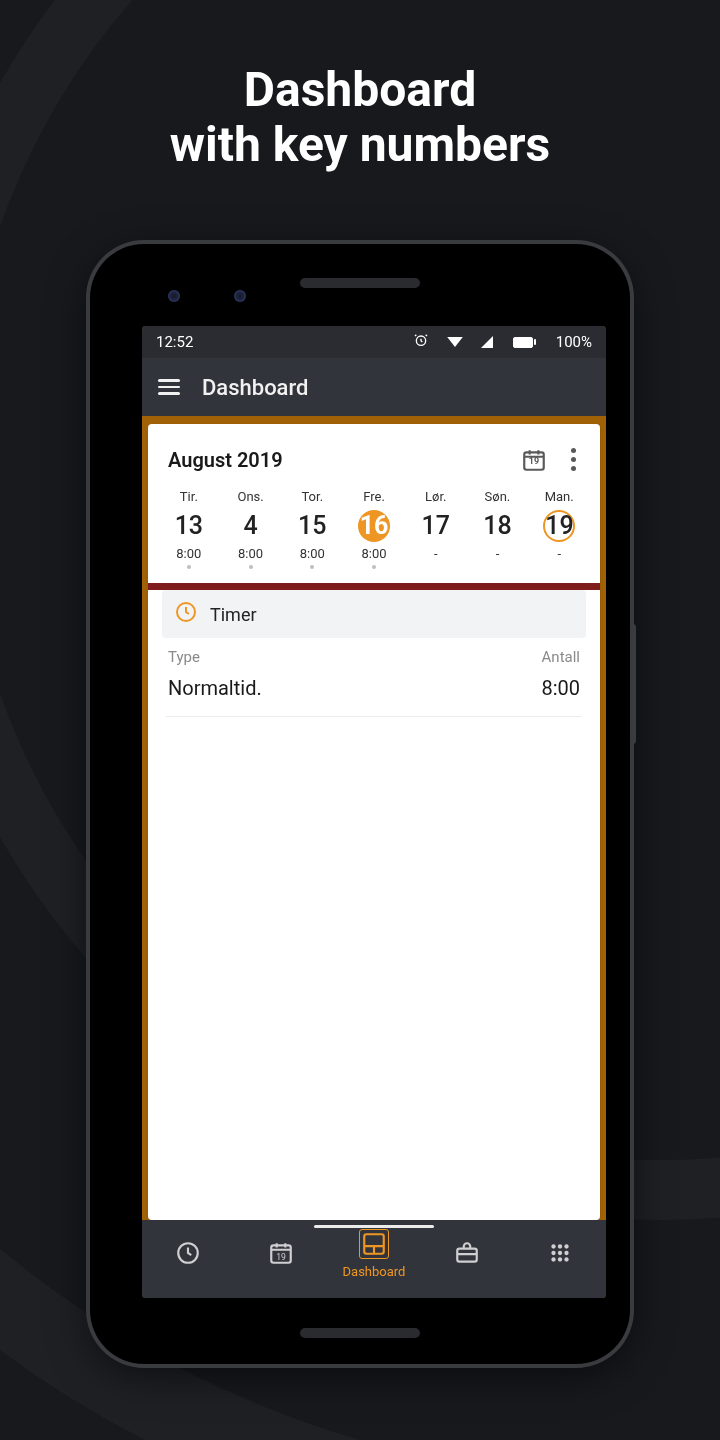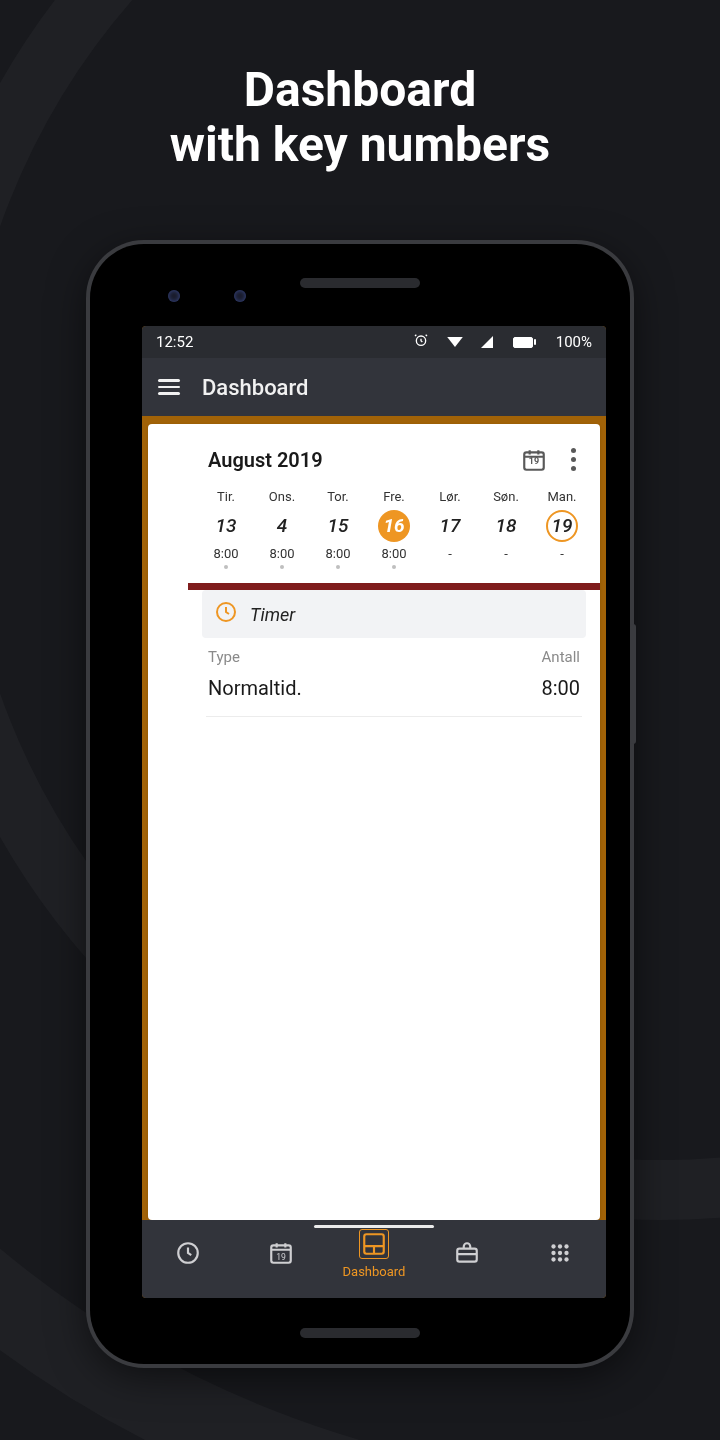--- a/index.html
+++ b/index.html
@@ -78,7 +78,6 @@
     display:flex; flex-direction:column;
     box-shadow: 0 1px 3px rgba(0,0,0,0.15);
     padding-bottom: 12px;
-    padding-left: 40px;
   }
   .card-head {
     display:flex; align-items:center; justify-content:space-between;

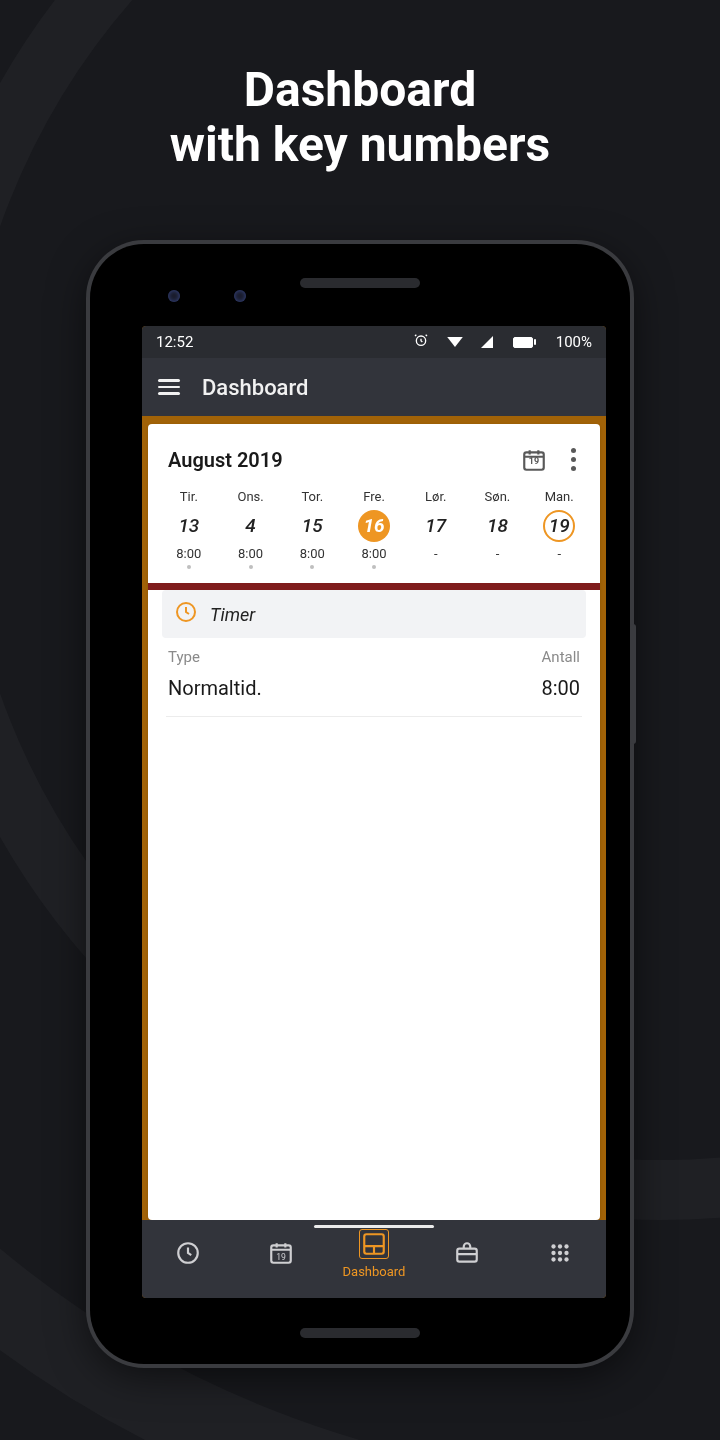--- a/index.html
+++ b/index.html
@@ -94,7 +94,7 @@
   .week { display:flex; padding: 4px 10px 14px 10px; border-bottom:7px solid #7f1d1d; }
   .day { flex:1; text-align:center; font-size:14px; color:#222; cursor:pointer; }
   .day .dow { font-size:13px; color:#333; }
-  .day .num { font-size:19px; font-weight:500; margin:6px 0 4px; height:32px; line-height:32px;font-style:italic; }
+  .day .num { font-size:25px; font-weight:500; margin:6px 0 4px; height:32px; line-height:32px; }
   .day .num span { display:inline-block; width:32px; height:32px; line-height:32px; border-radius:50%; }
   .day.selected .num span { background:#ee9623; color:#fff; font-weight:700; }
   .day.today .num span { border:2px solid #ee9623; line-height:28px; width:32px; height:32px; }

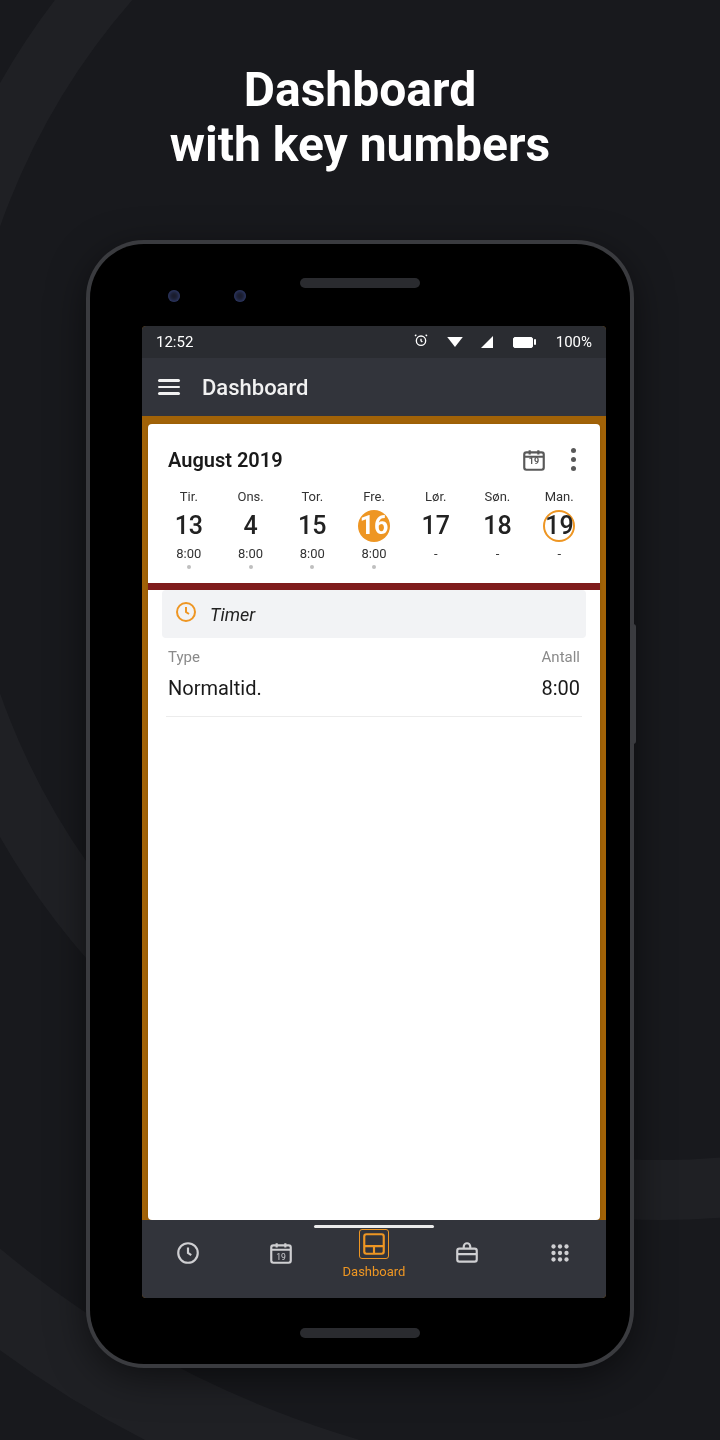--- a/index.html
+++ b/index.html
@@ -111,7 +111,7 @@
   .section-h {
     background:#f2f3f5; border-radius:4px;
     display:flex; align-items:center; gap:12px;
-    padding: 10px 12px; font-size:18px; color:#222;font-style:italic;
+    padding: 10px 12px; font-size:18px; color:#222;
   }
   .clock-ic { width:24px; height:24px; }
   .cols { display:flex; justify-content:space-between; padding: 10px 6px 4px; font-size:15px; color:#8a8a8a;gap:8px; }

